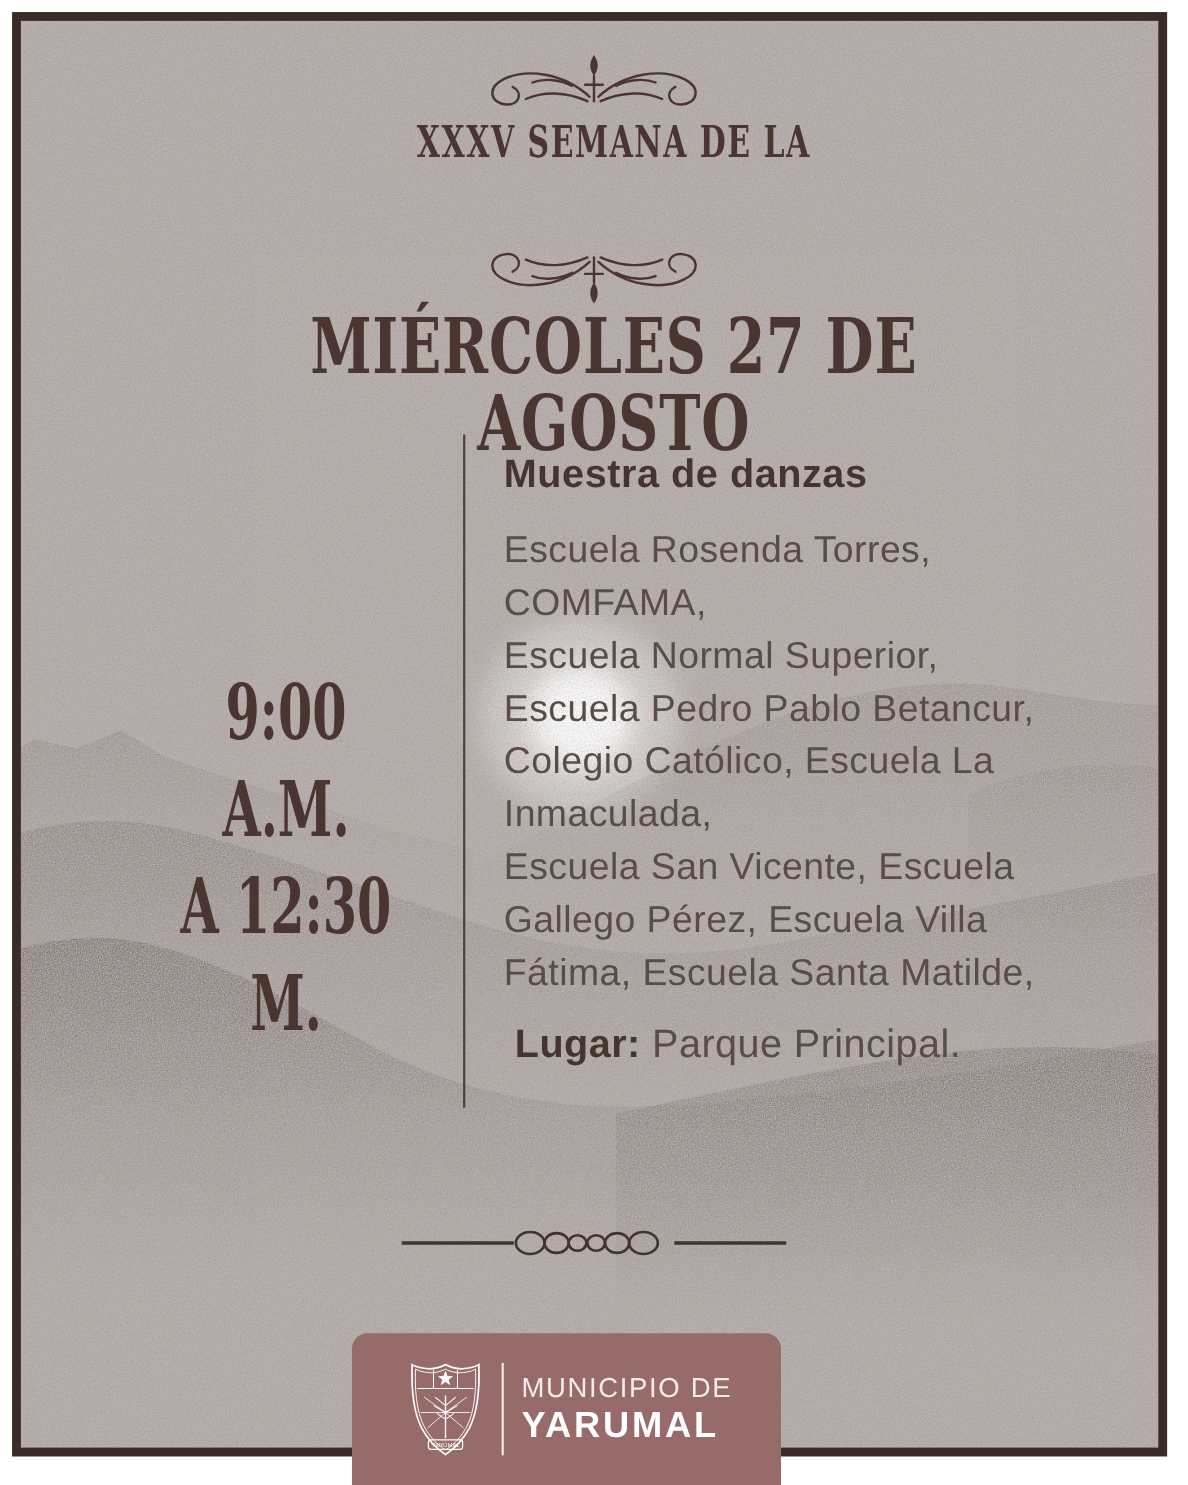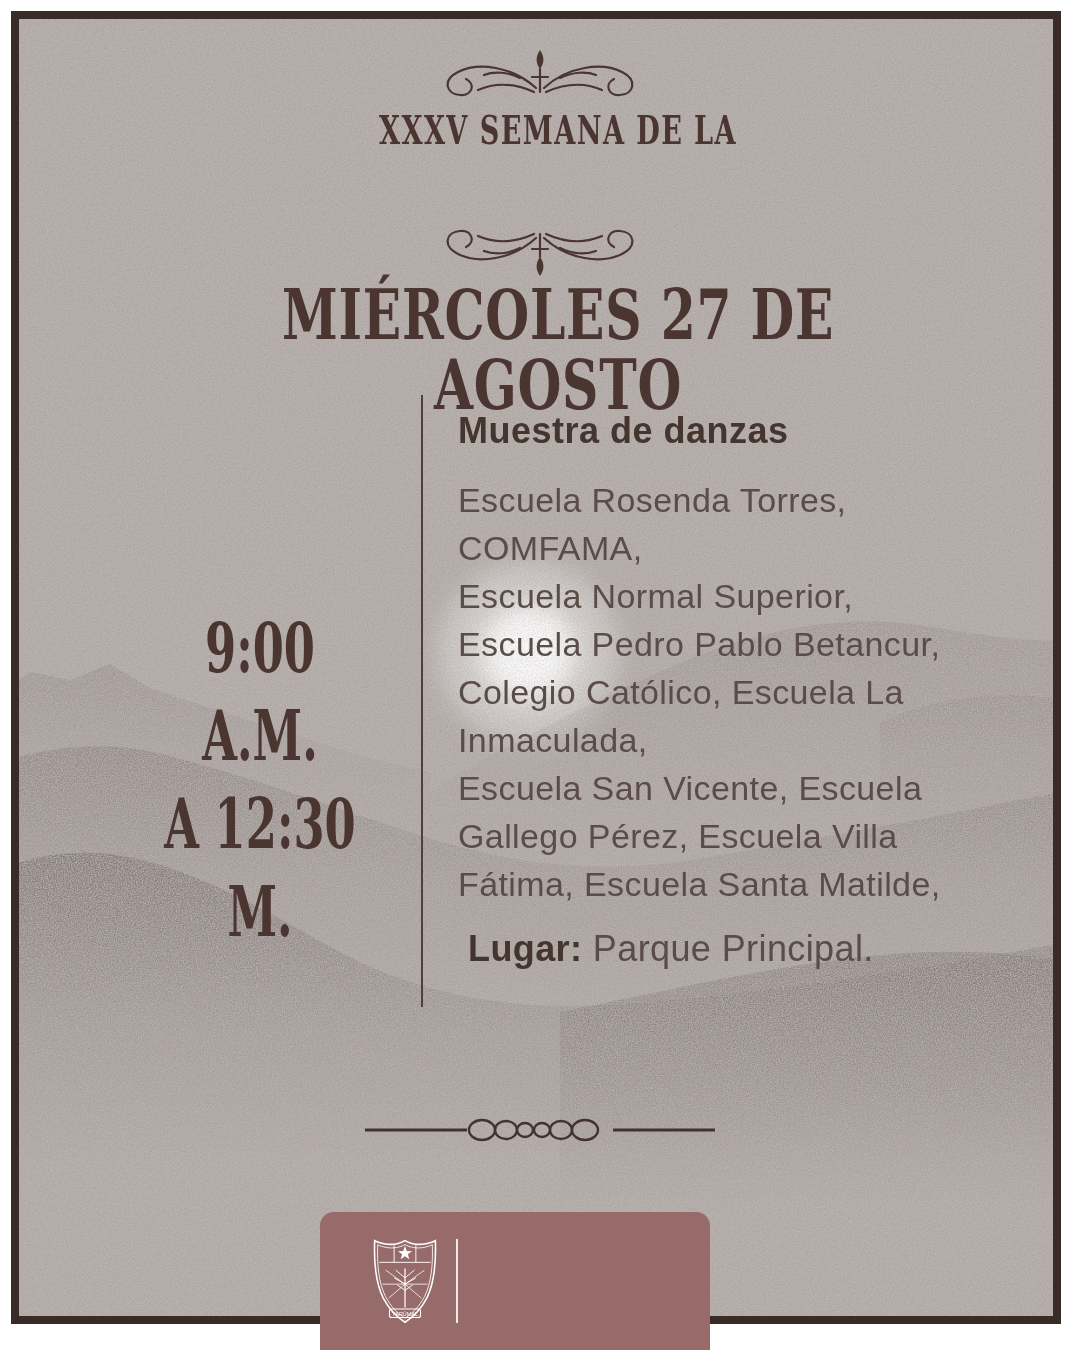--- a/index.html
+++ b/index.html
@@ -220,6 +220,10 @@
       <text x="45" y="102.5" text-anchor="middle" font-size="7" fill="#ffffff" font-family="Liberation Sans, sans-serif">YARÚMAL</text>
     </svg>
     <div class="bdiv"></div>
+    <div class="btxt">
+      <div class="b1">MUNICIPIO DE</div>
+      <div class="b2">YARUMAL</div>
+    </div>
   </div>
 </div>
 

